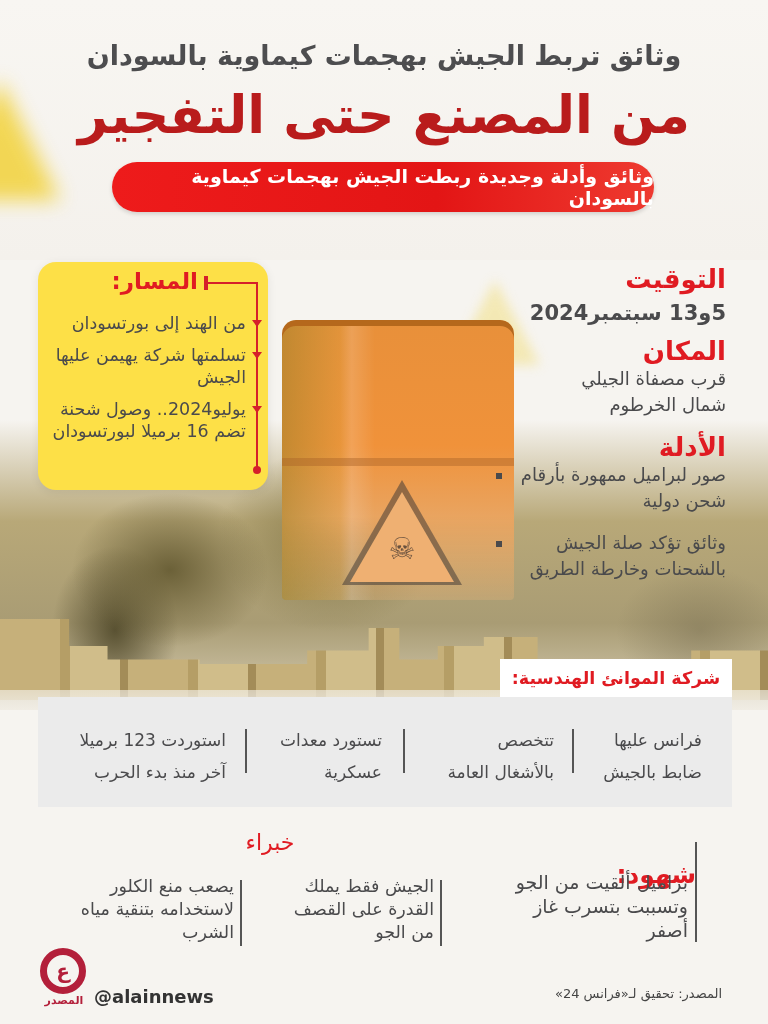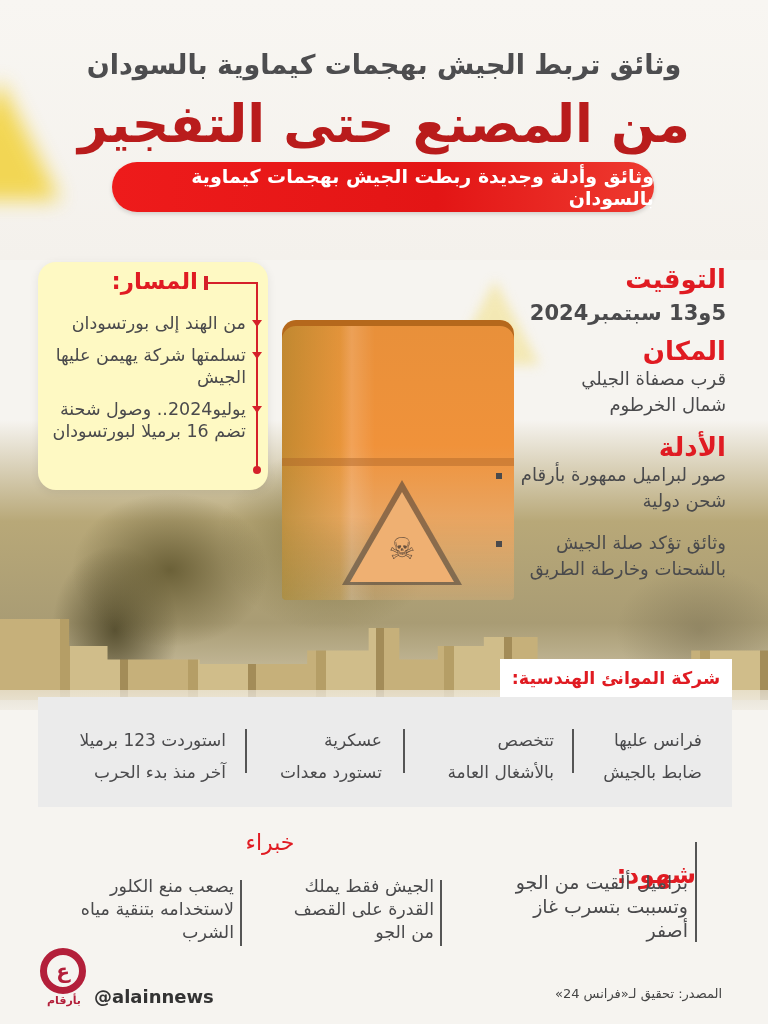--- a/index.html
+++ b/index.html
@@ -78,7 +78,7 @@
   }
 
   
-  .header { position: absolute; left: 0; top: 45px; width: 768px; text-align: center; }
+  .header { position: absolute; left: 0; top: 36px; width: 768px; text-align: center; }
   .kicker {
     font-size: 27px; font-weight: bold; color: #4d4d4f; line-height: 40px;
   }

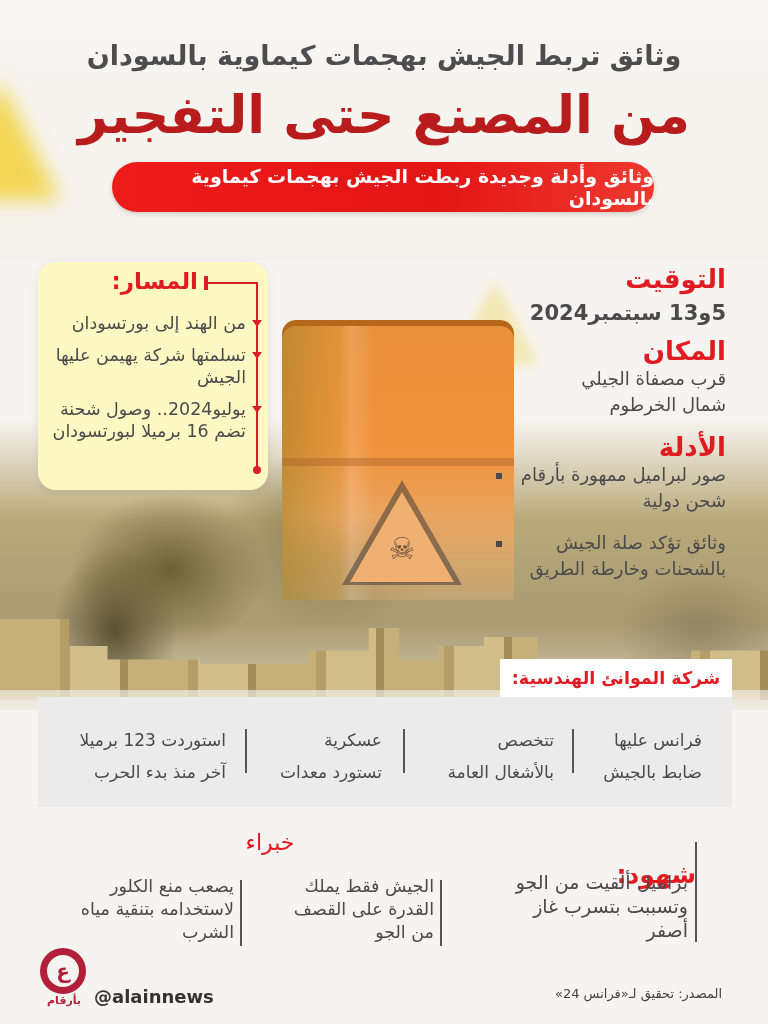--- a/index.html
+++ b/index.html
@@ -98,7 +98,7 @@
   
   .route-card {
     position: absolute; left: 38px; top: 262px; width: 230px; height: 228px;
-    background: #fef9c3; border-radius: 18px;
+    background: #fde047; border-radius: 18px;
     box-shadow: 0 2px 10px rgba(0,0,0,0.08);
   }
   .route-title {

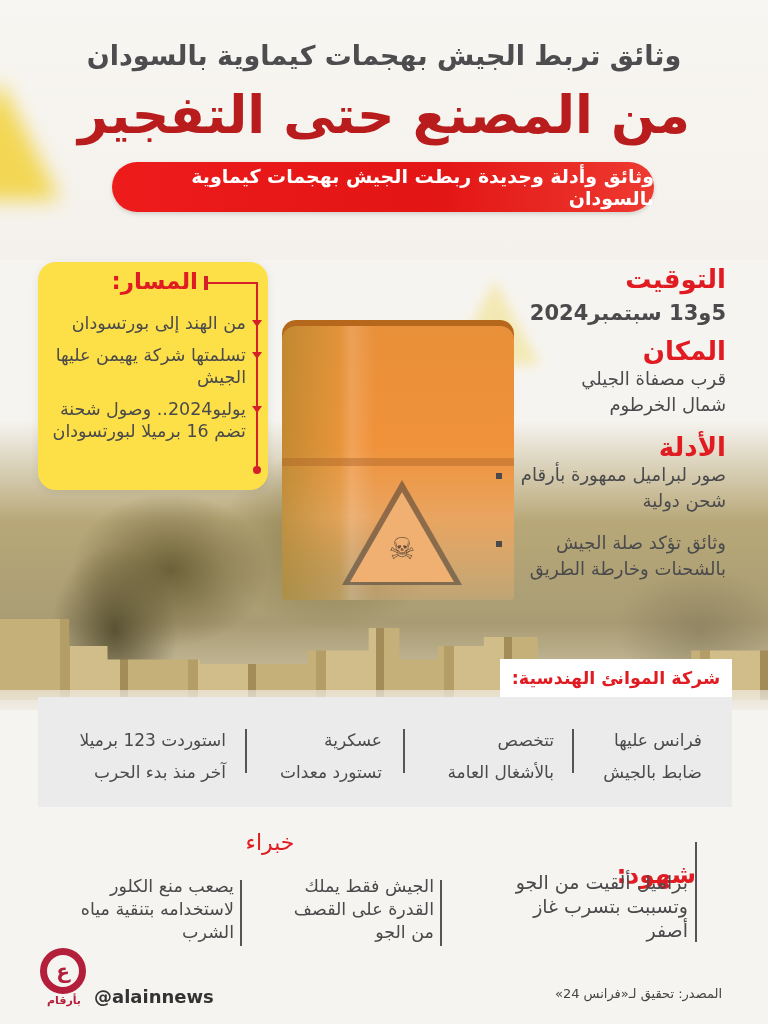--- a/index.html
+++ b/index.html
@@ -249,8 +249,8 @@
   </div>
   <div class="company-divider" style="left:365px"></div>
   <div class="company-col" style="right:350px;width:130px">
+    <div>تستورد معدات</div>
     <div>عسكرية</div>
-    <div>تستورد معدات</div>
   </div>
   <div class="company-divider" style="left:207px"></div>
   <div class="company-col" style="right:506px;width:170px">

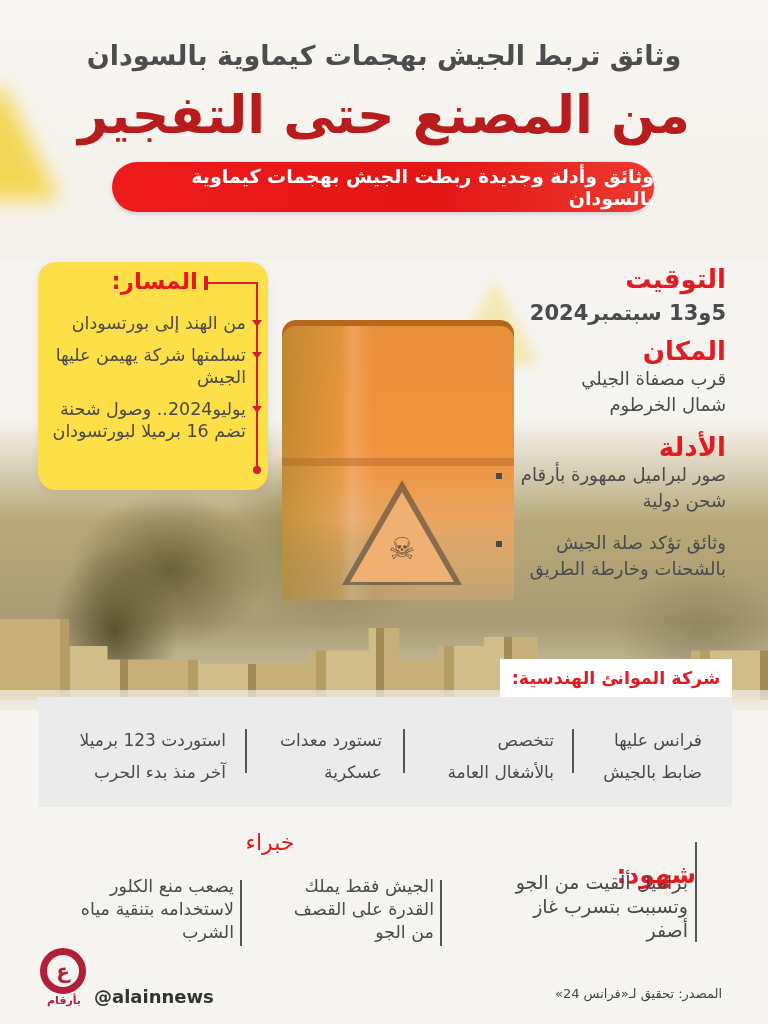--- a/index.html
+++ b/index.html
@@ -272,7 +272,7 @@
 <div class="logo">
   <span>ع</span>
 </div>
-<div class="logo-word rtl">بأرقام</div>
+<div class="logo-word rtl">المصدر</div>
 <div class="handle">@alainnews</div>
 <div class="source">المصدر: تحقيق لـ«فرانس 24»</div>
 

